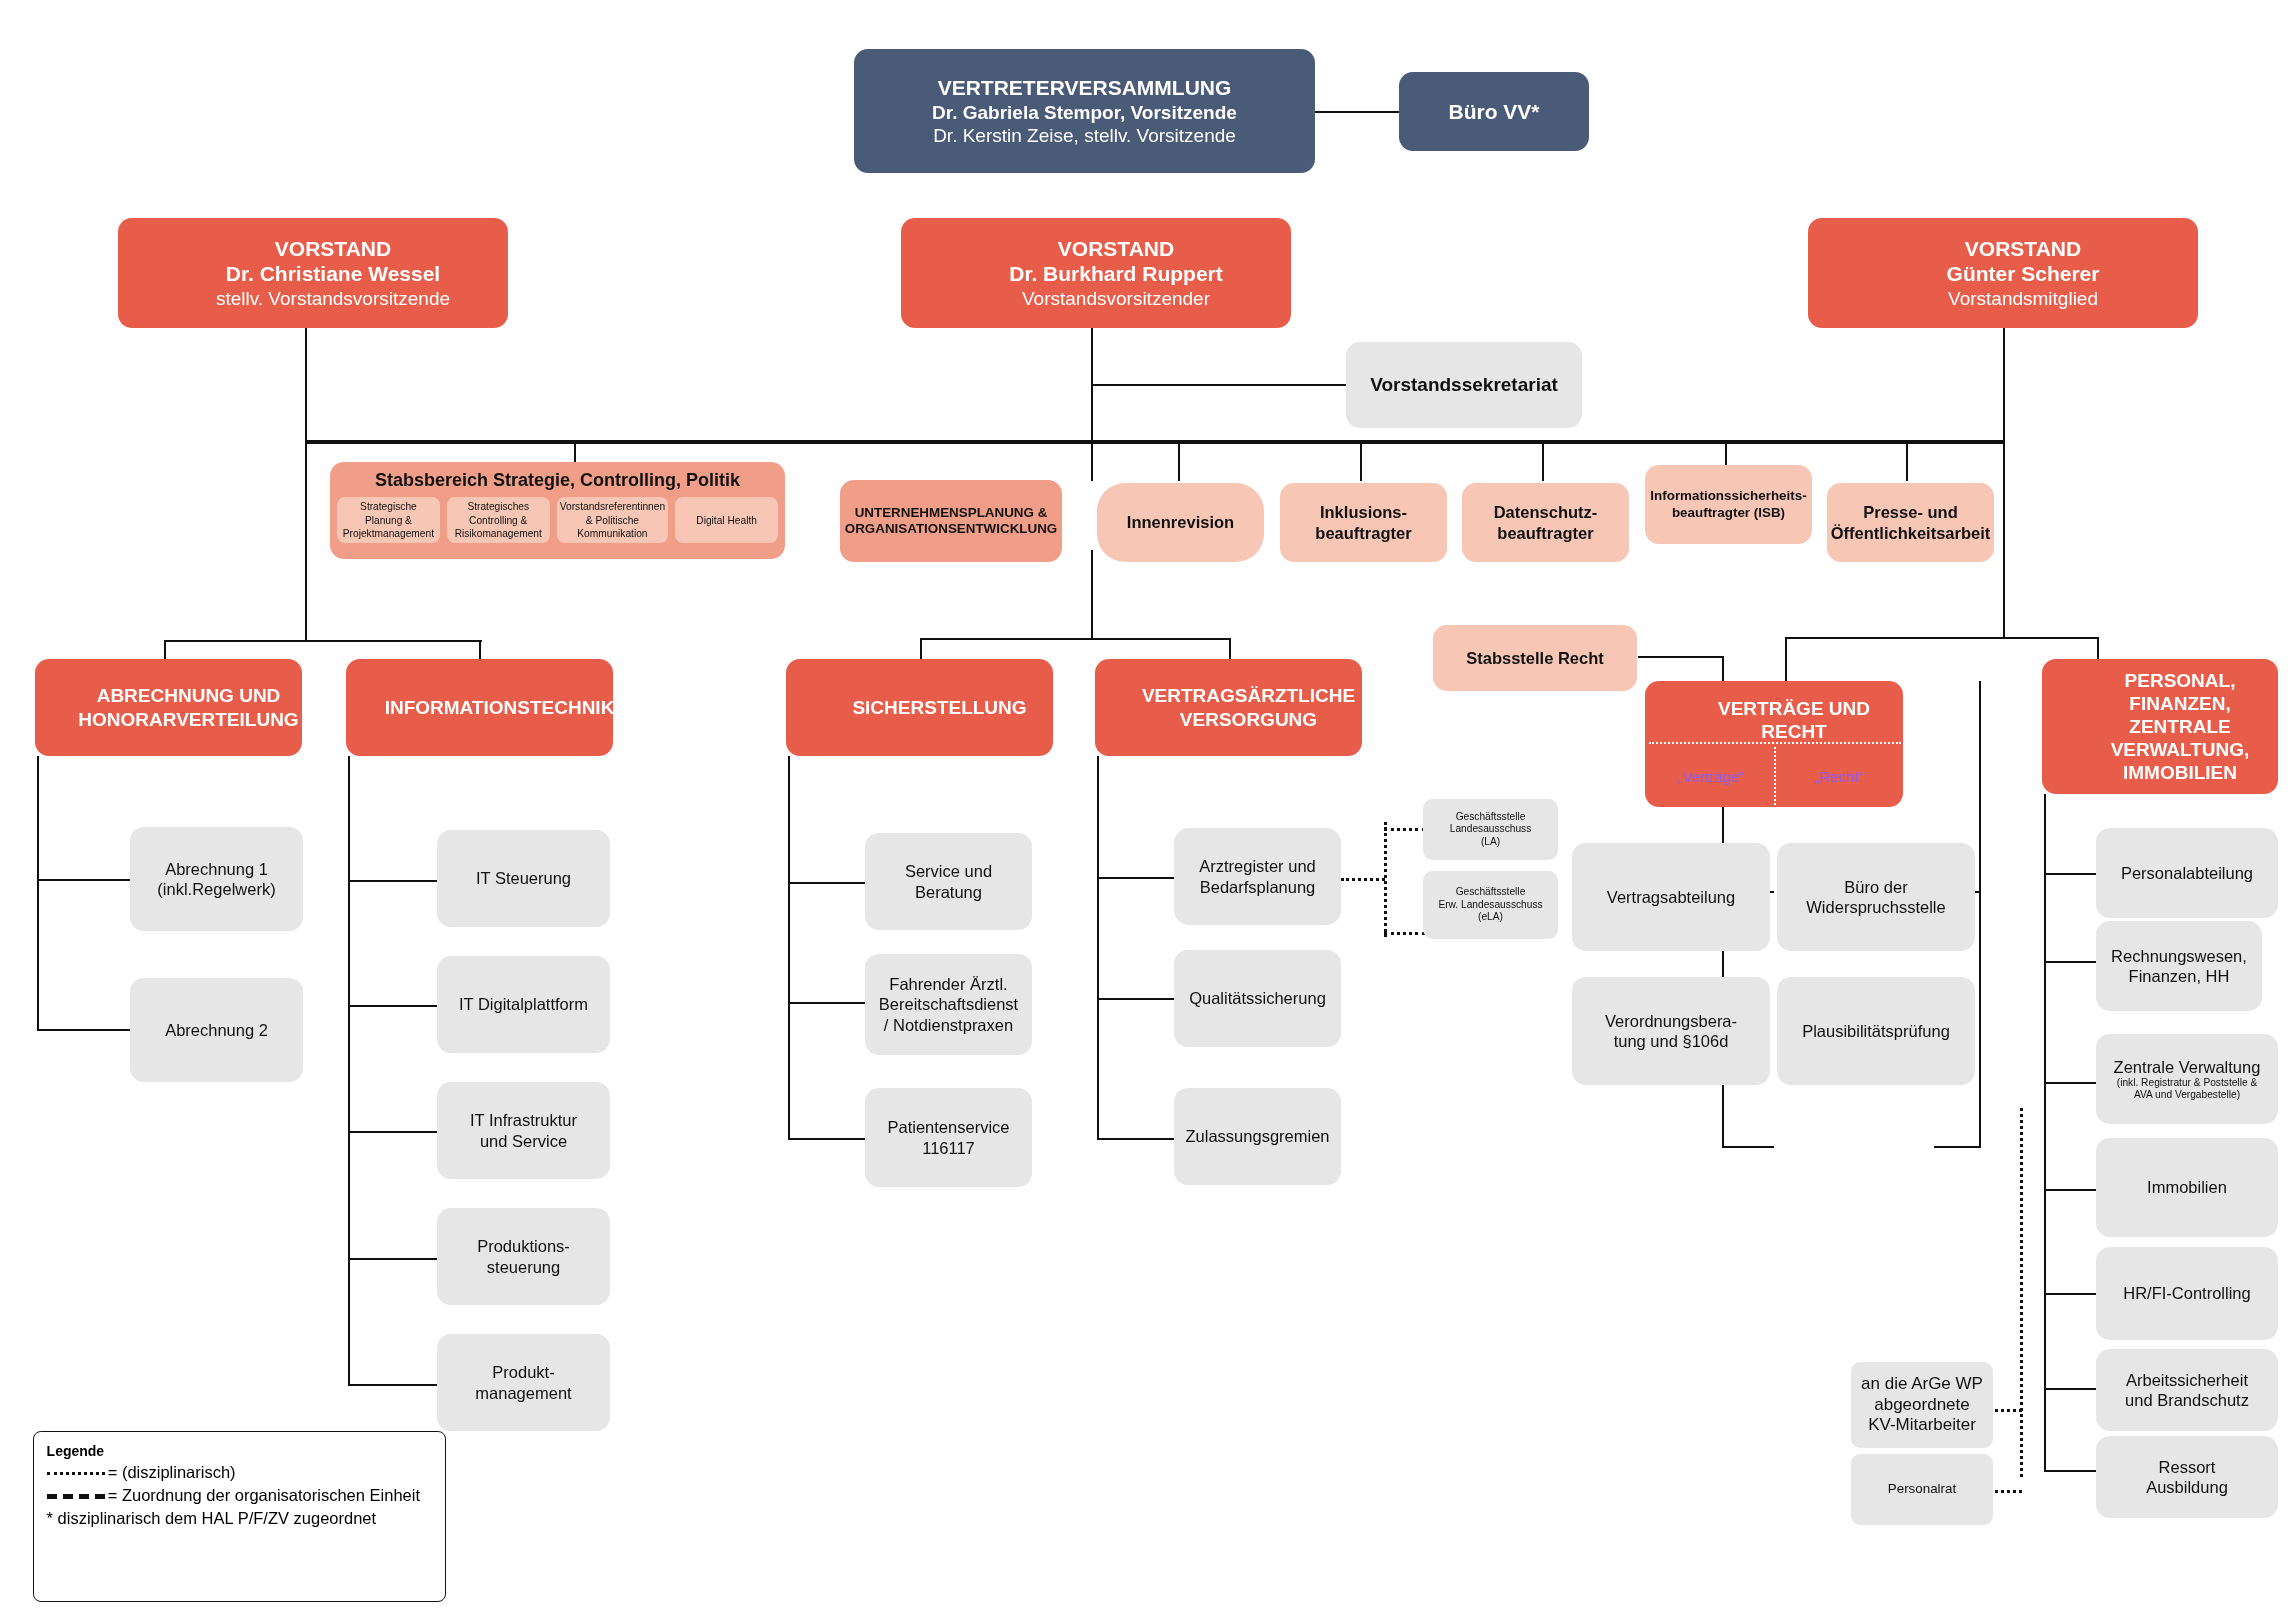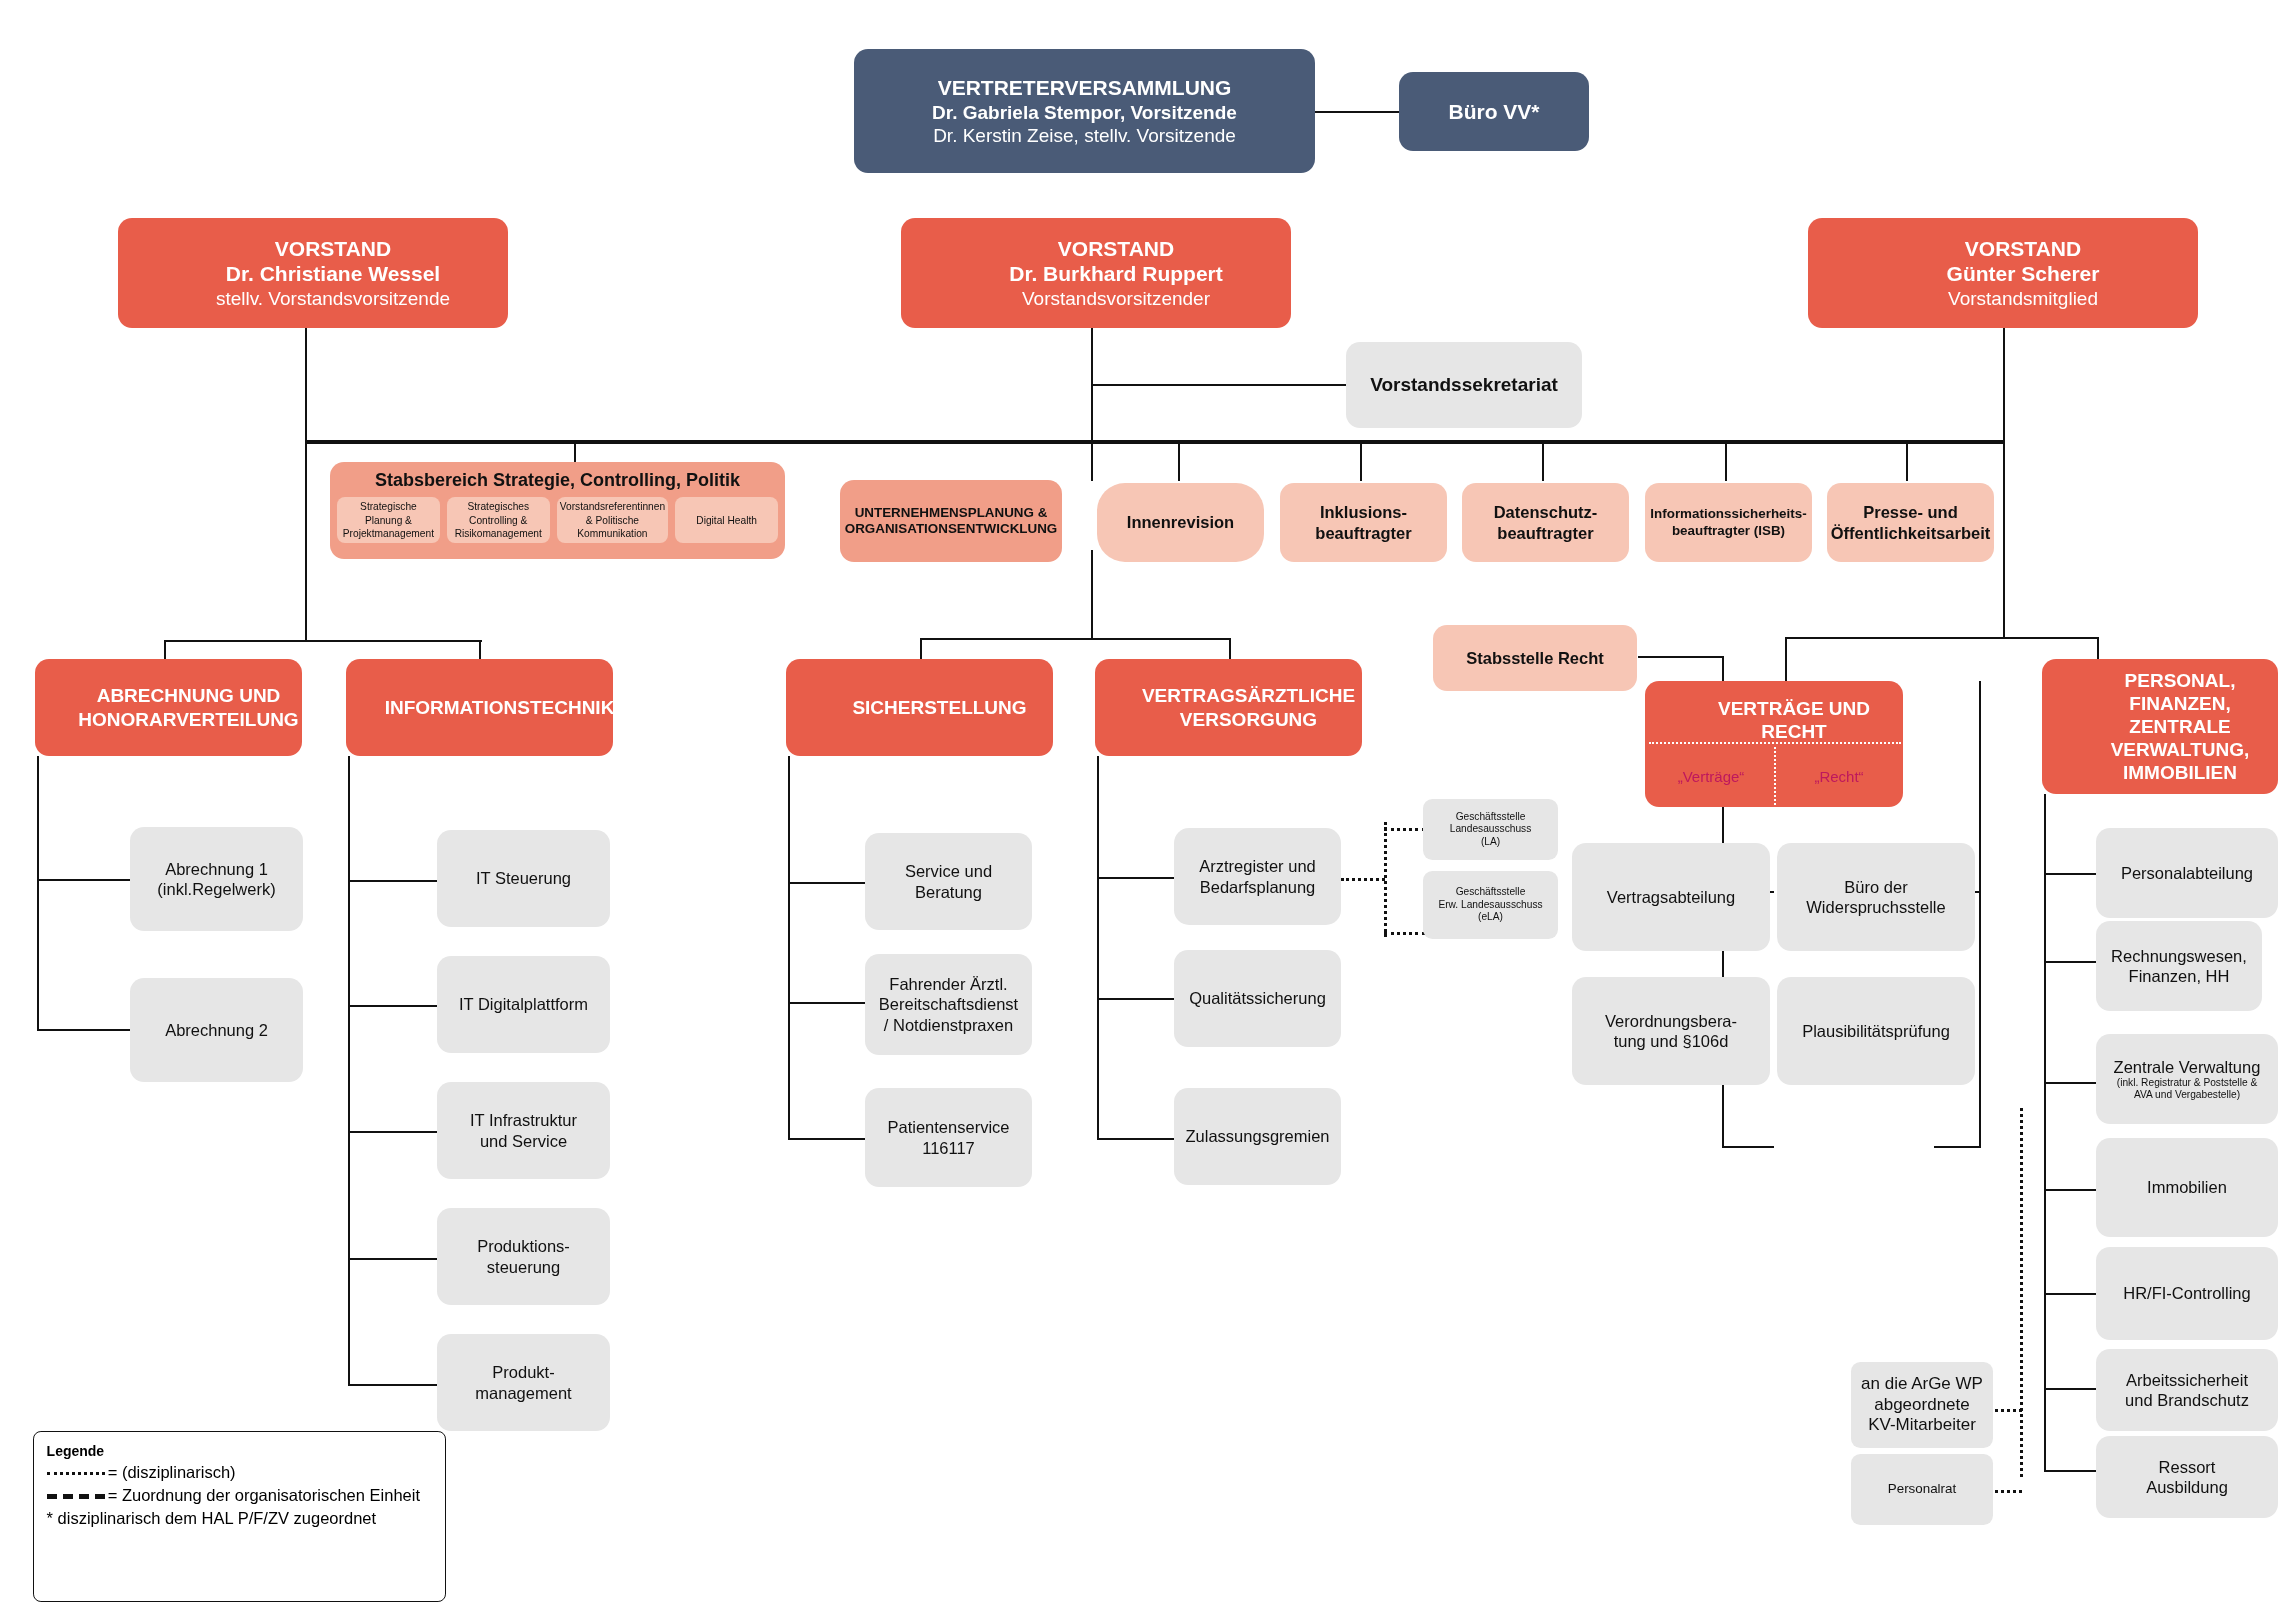--- a/index.html
+++ b/index.html
@@ -121,7 +121,7 @@
     <div class="t-sm" style="font-weight:bold;">Datenschutz-<br>beauftragter</div>
   </div>
 
-  <div class="box salmon-lite" style="left:1645px;top:483px;width:167px;height:79px;">
+  <div class="box salmon-lite" style="left:1645px;top:465px;width:167px;height:79px;">
     <div class="t-xs" style="font-weight:bold;">Informationssicherheits-<br>beauftragter (ISB)</div>
   </div>
 

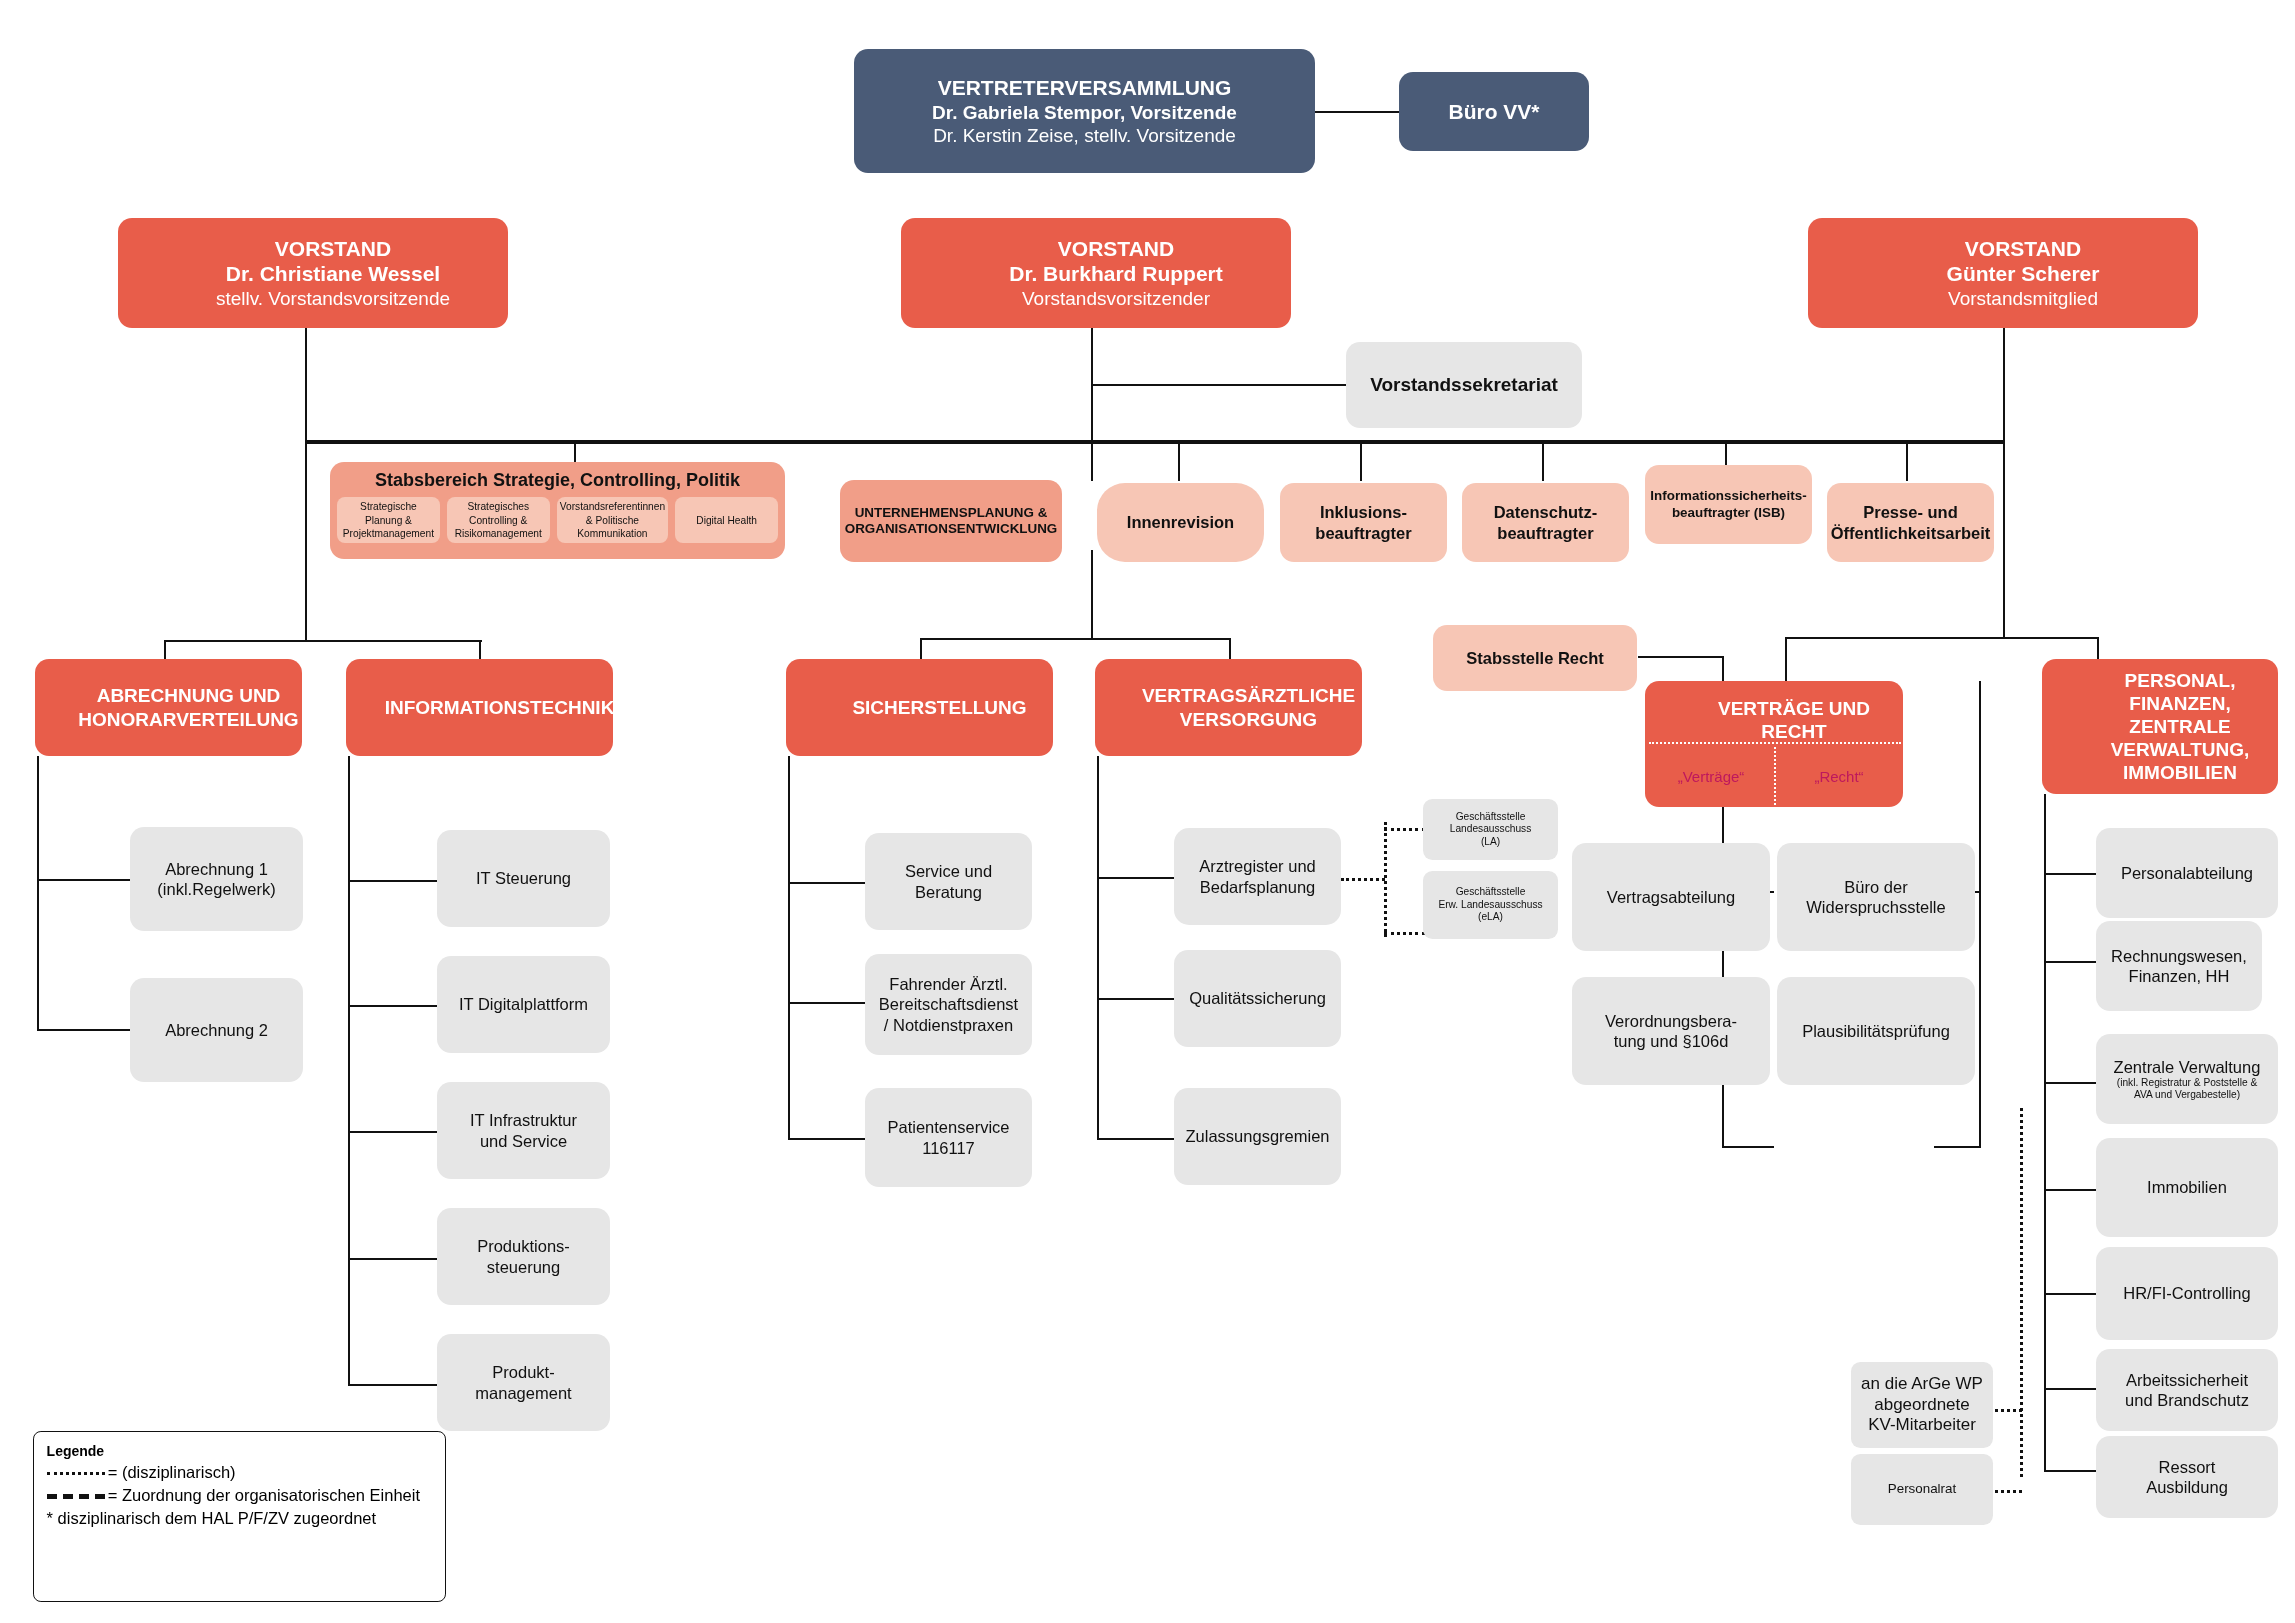--- a/index.html
+++ b/index.html
@@ -33,7 +33,7 @@
   #legend .lg-title{font-weight:bold;font-size:14px;margin-bottom:1.6px;}
   #legend .lg-row{font-size:16.5px;line-height:1.42;white-space:nowrap;}
   .vr-sub{position:absolute;display:flex;align-items:center;justify-content:center;
-          color:#be185d;font-weight:normal;font-size:15px;z-index:6;}
+          color:#8b5cf6;font-weight:normal;font-size:15px;z-index:6;}
   .stabs-wrap{position:absolute;background:#f19e88;border-radius:14px;z-index:5;box-sizing:border-box;}
   .stabs-title{text-align:center;font-weight:bold;font-size:18px;color:#111;padding-top:7.9px;}
   .stabs-row{display:flex;gap:7px;padding:6.3px 7px 7.9px 7px;}

